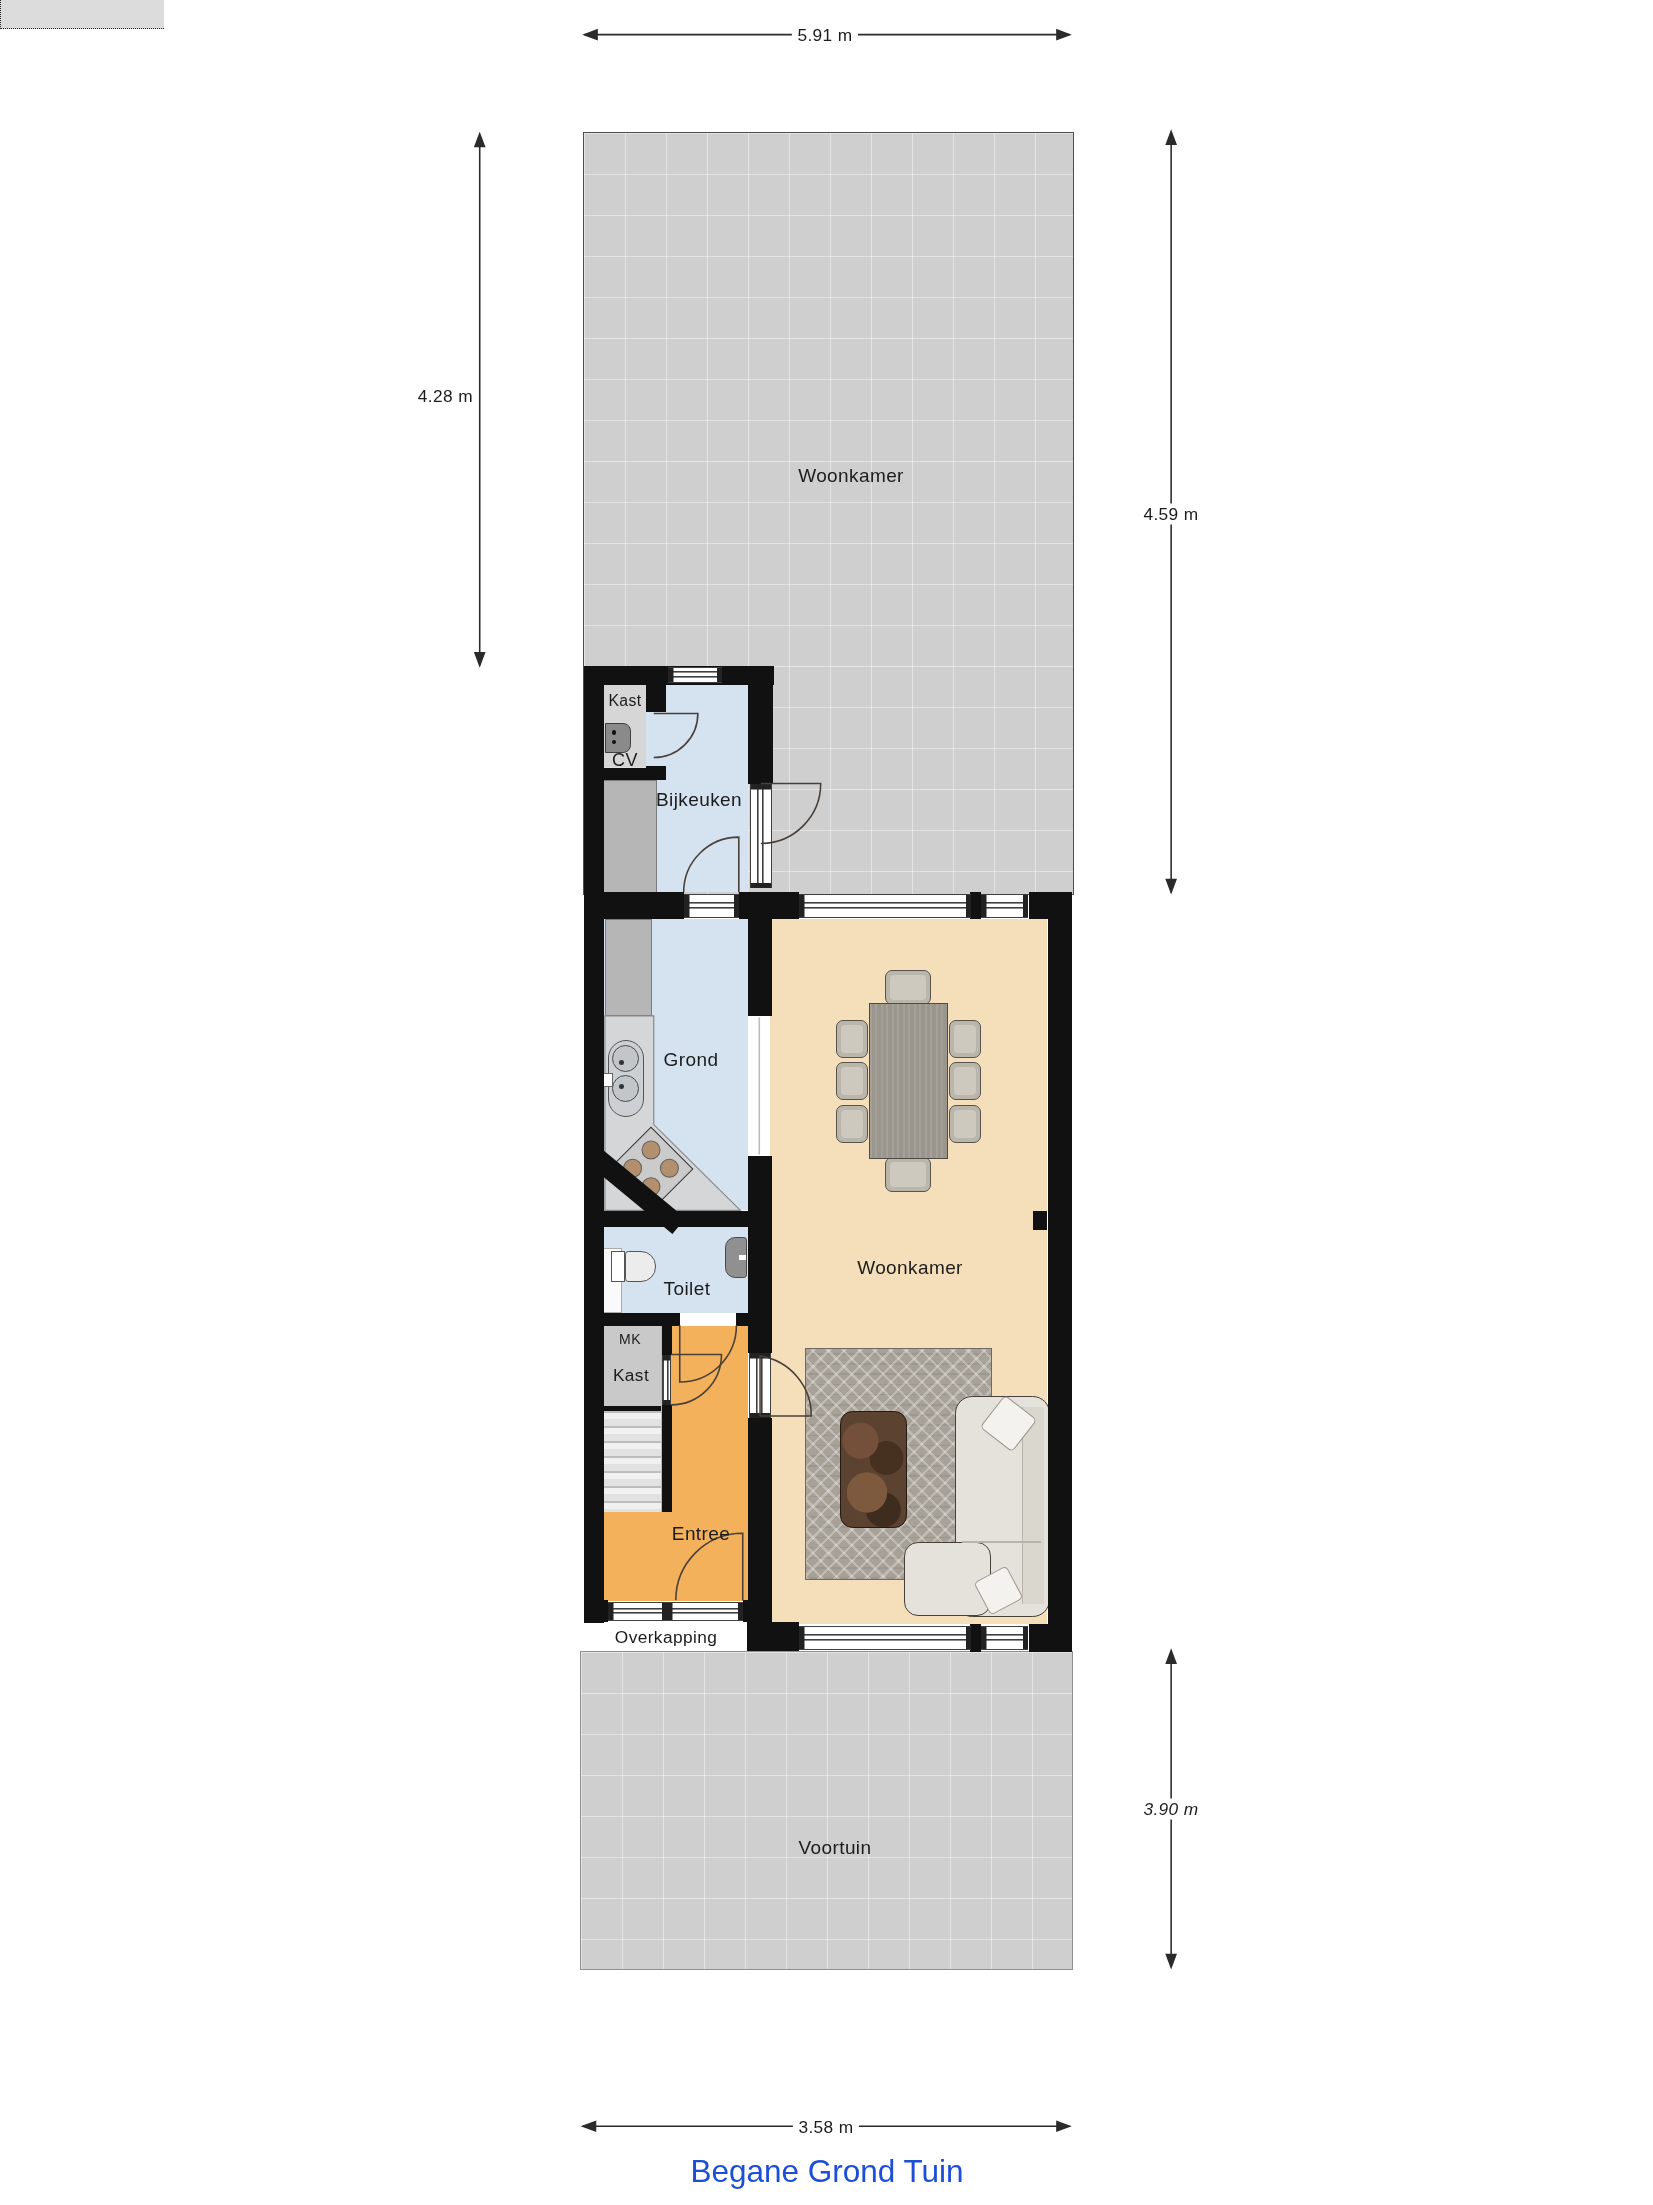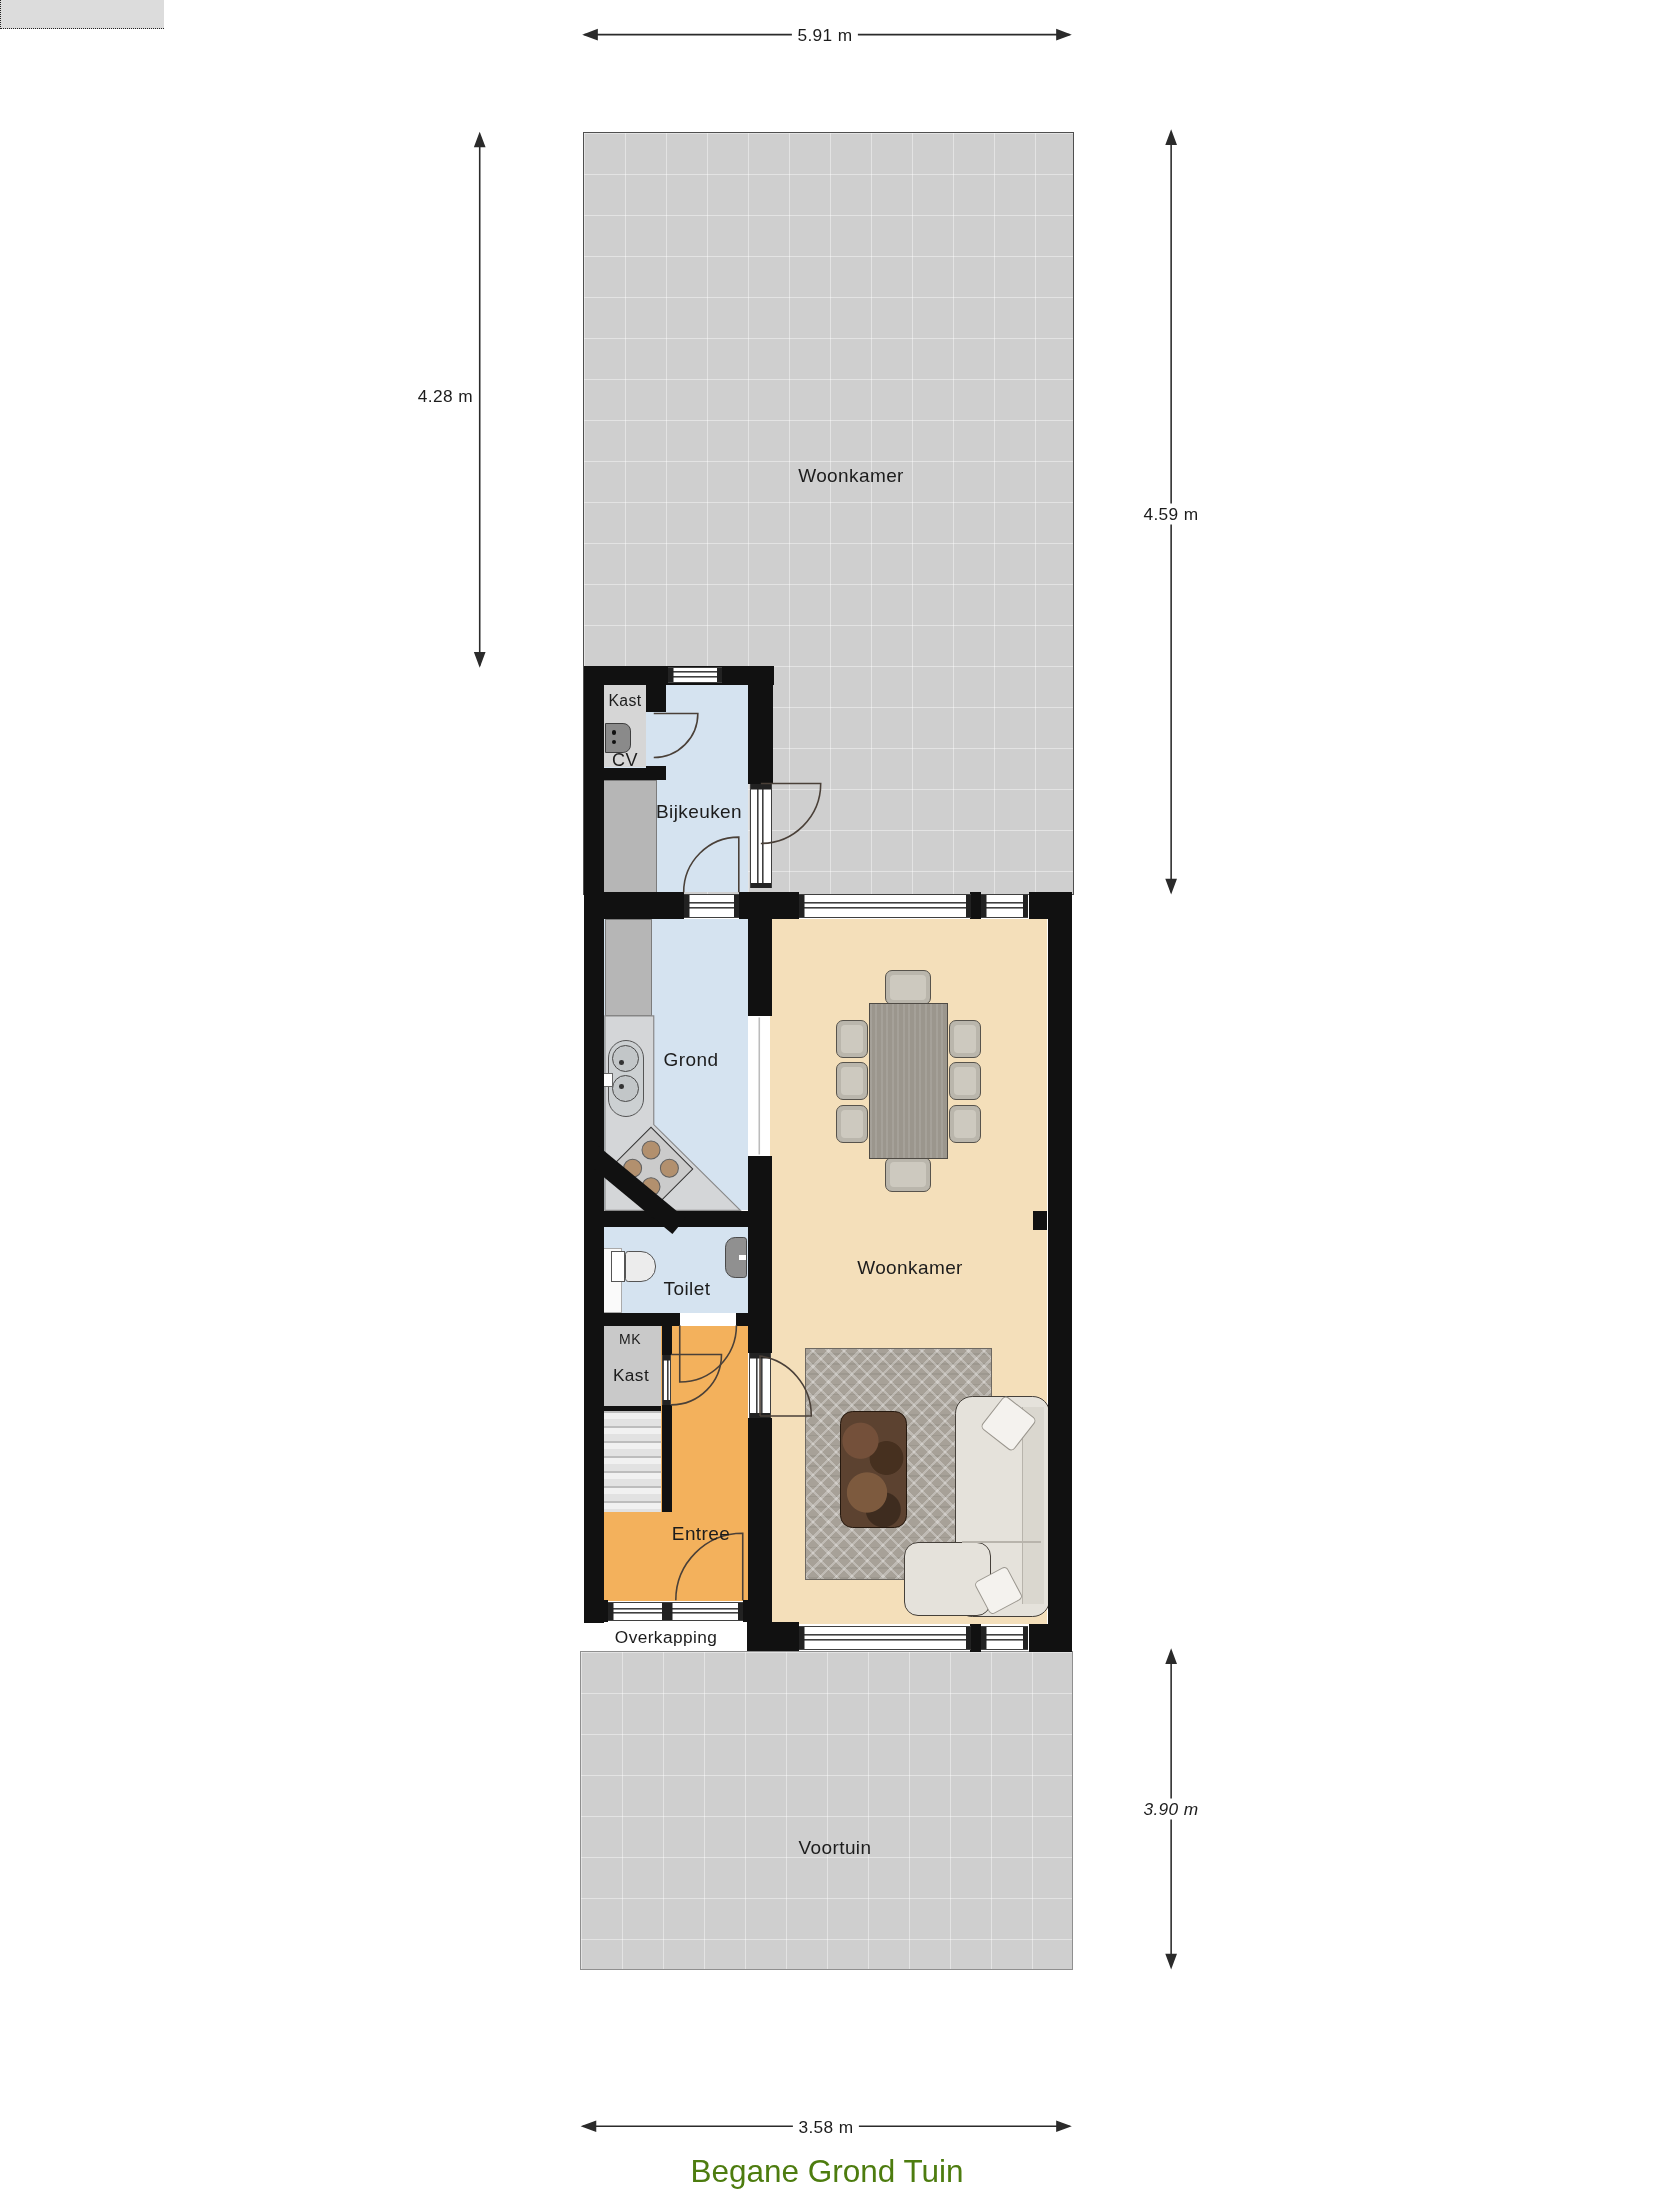--- a/index.html
+++ b/index.html
@@ -222,7 +222,7 @@
   <div class="lbl dim" style="left:826px;top:2127px;">3.58 m</div>
 
   <div class="lbl" style="left:851px;top:476px;">Woonkamer</div>
-  <div class="lbl" style="left:699px;top:800px;margin-top:12px;">Bijkeuken</div>
+  <div class="lbl" style="left:699px;top:800px;">Bijkeuken</div>
   <div class="lbl" style="left:691px;top:1060px;">Grond</div>
   <div class="lbl" style="left:910px;top:1268px;">Woonkamer</div>
   <div class="lbl" style="left:687px;top:1289px;">Toilet</div>

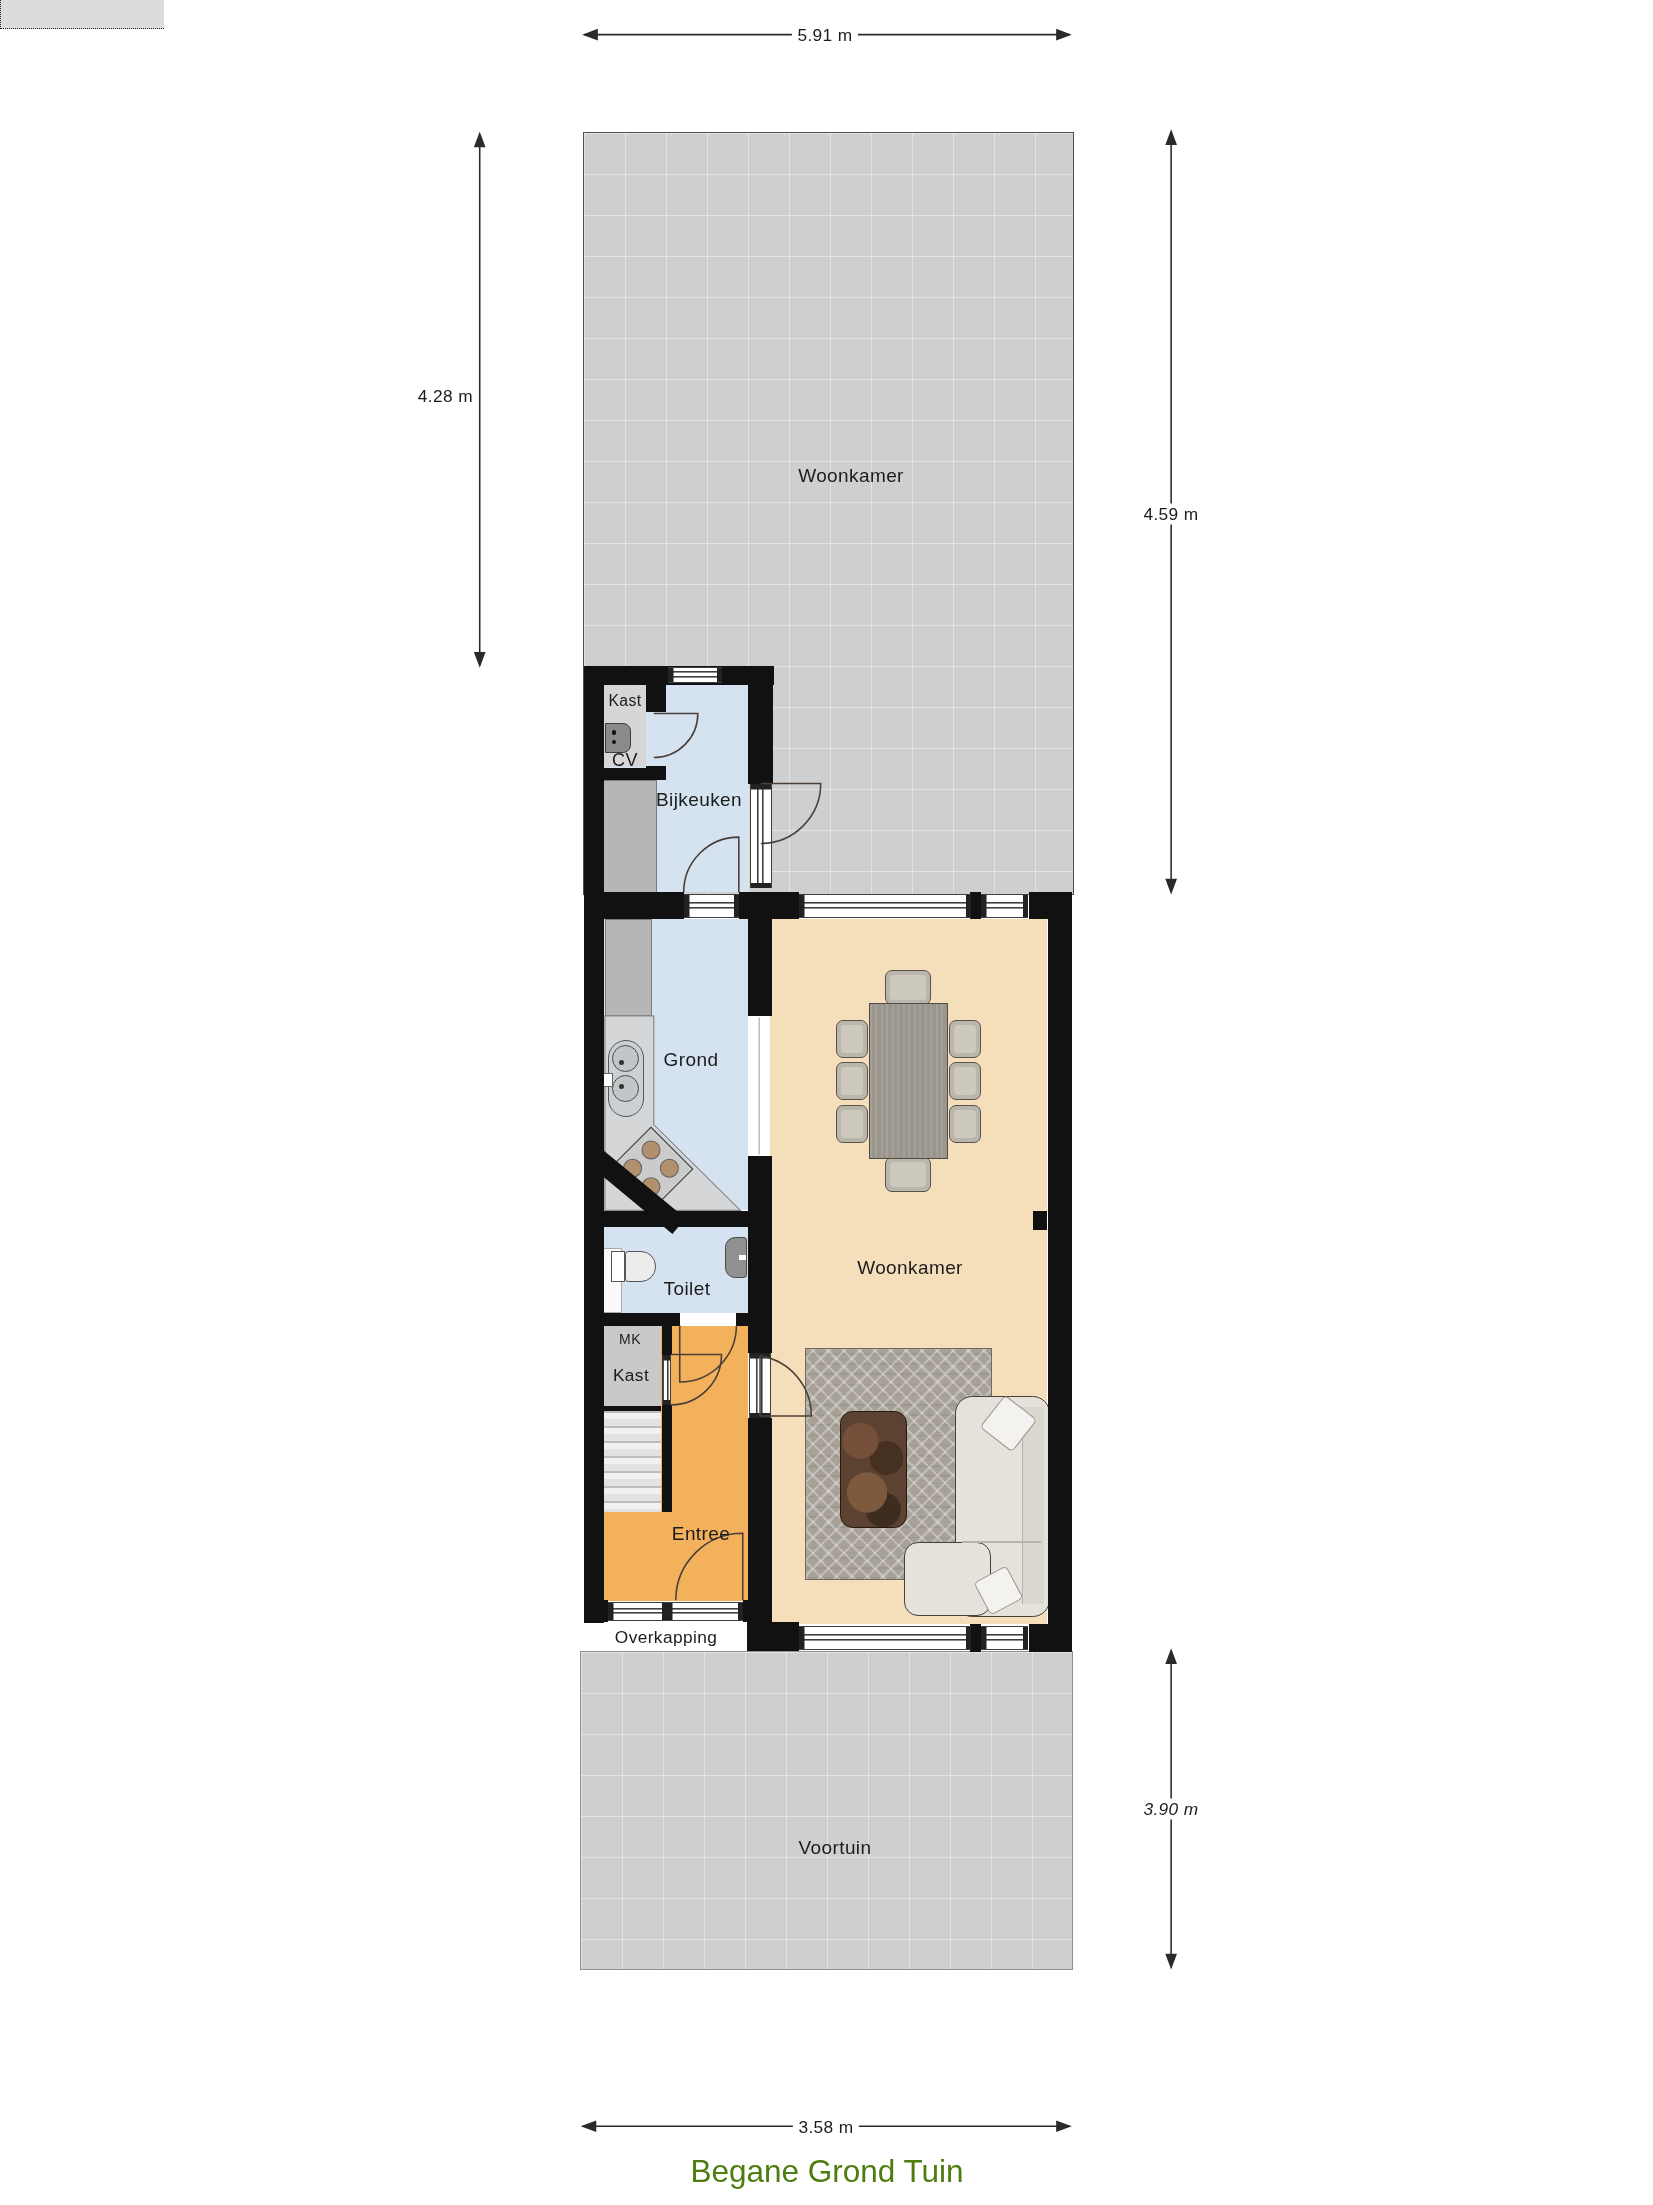--- a/index.html
+++ b/index.html
@@ -49,7 +49,7 @@
   .lbl.dim{font-size:17.3px;background:#fff;padding:0 5.5px;}
   .lbl.dim-side{font-size:17.3px;transform:translate(-100%,-50%);}
   .title{position:absolute;left:827px;top:2171px;transform:translate(-50%,-50%);
-         font-size:31.5px;color:#4d7c0f;}
+         font-size:31.5px;color:#1d4ed8;}
   
   .counter{position:absolute;border:1.2px solid #7c7c7c;box-sizing:border-box;}
   .stairs{position:absolute;left:603px;top:1411px;width:58px;height:101px;background:#f1f1f1;

